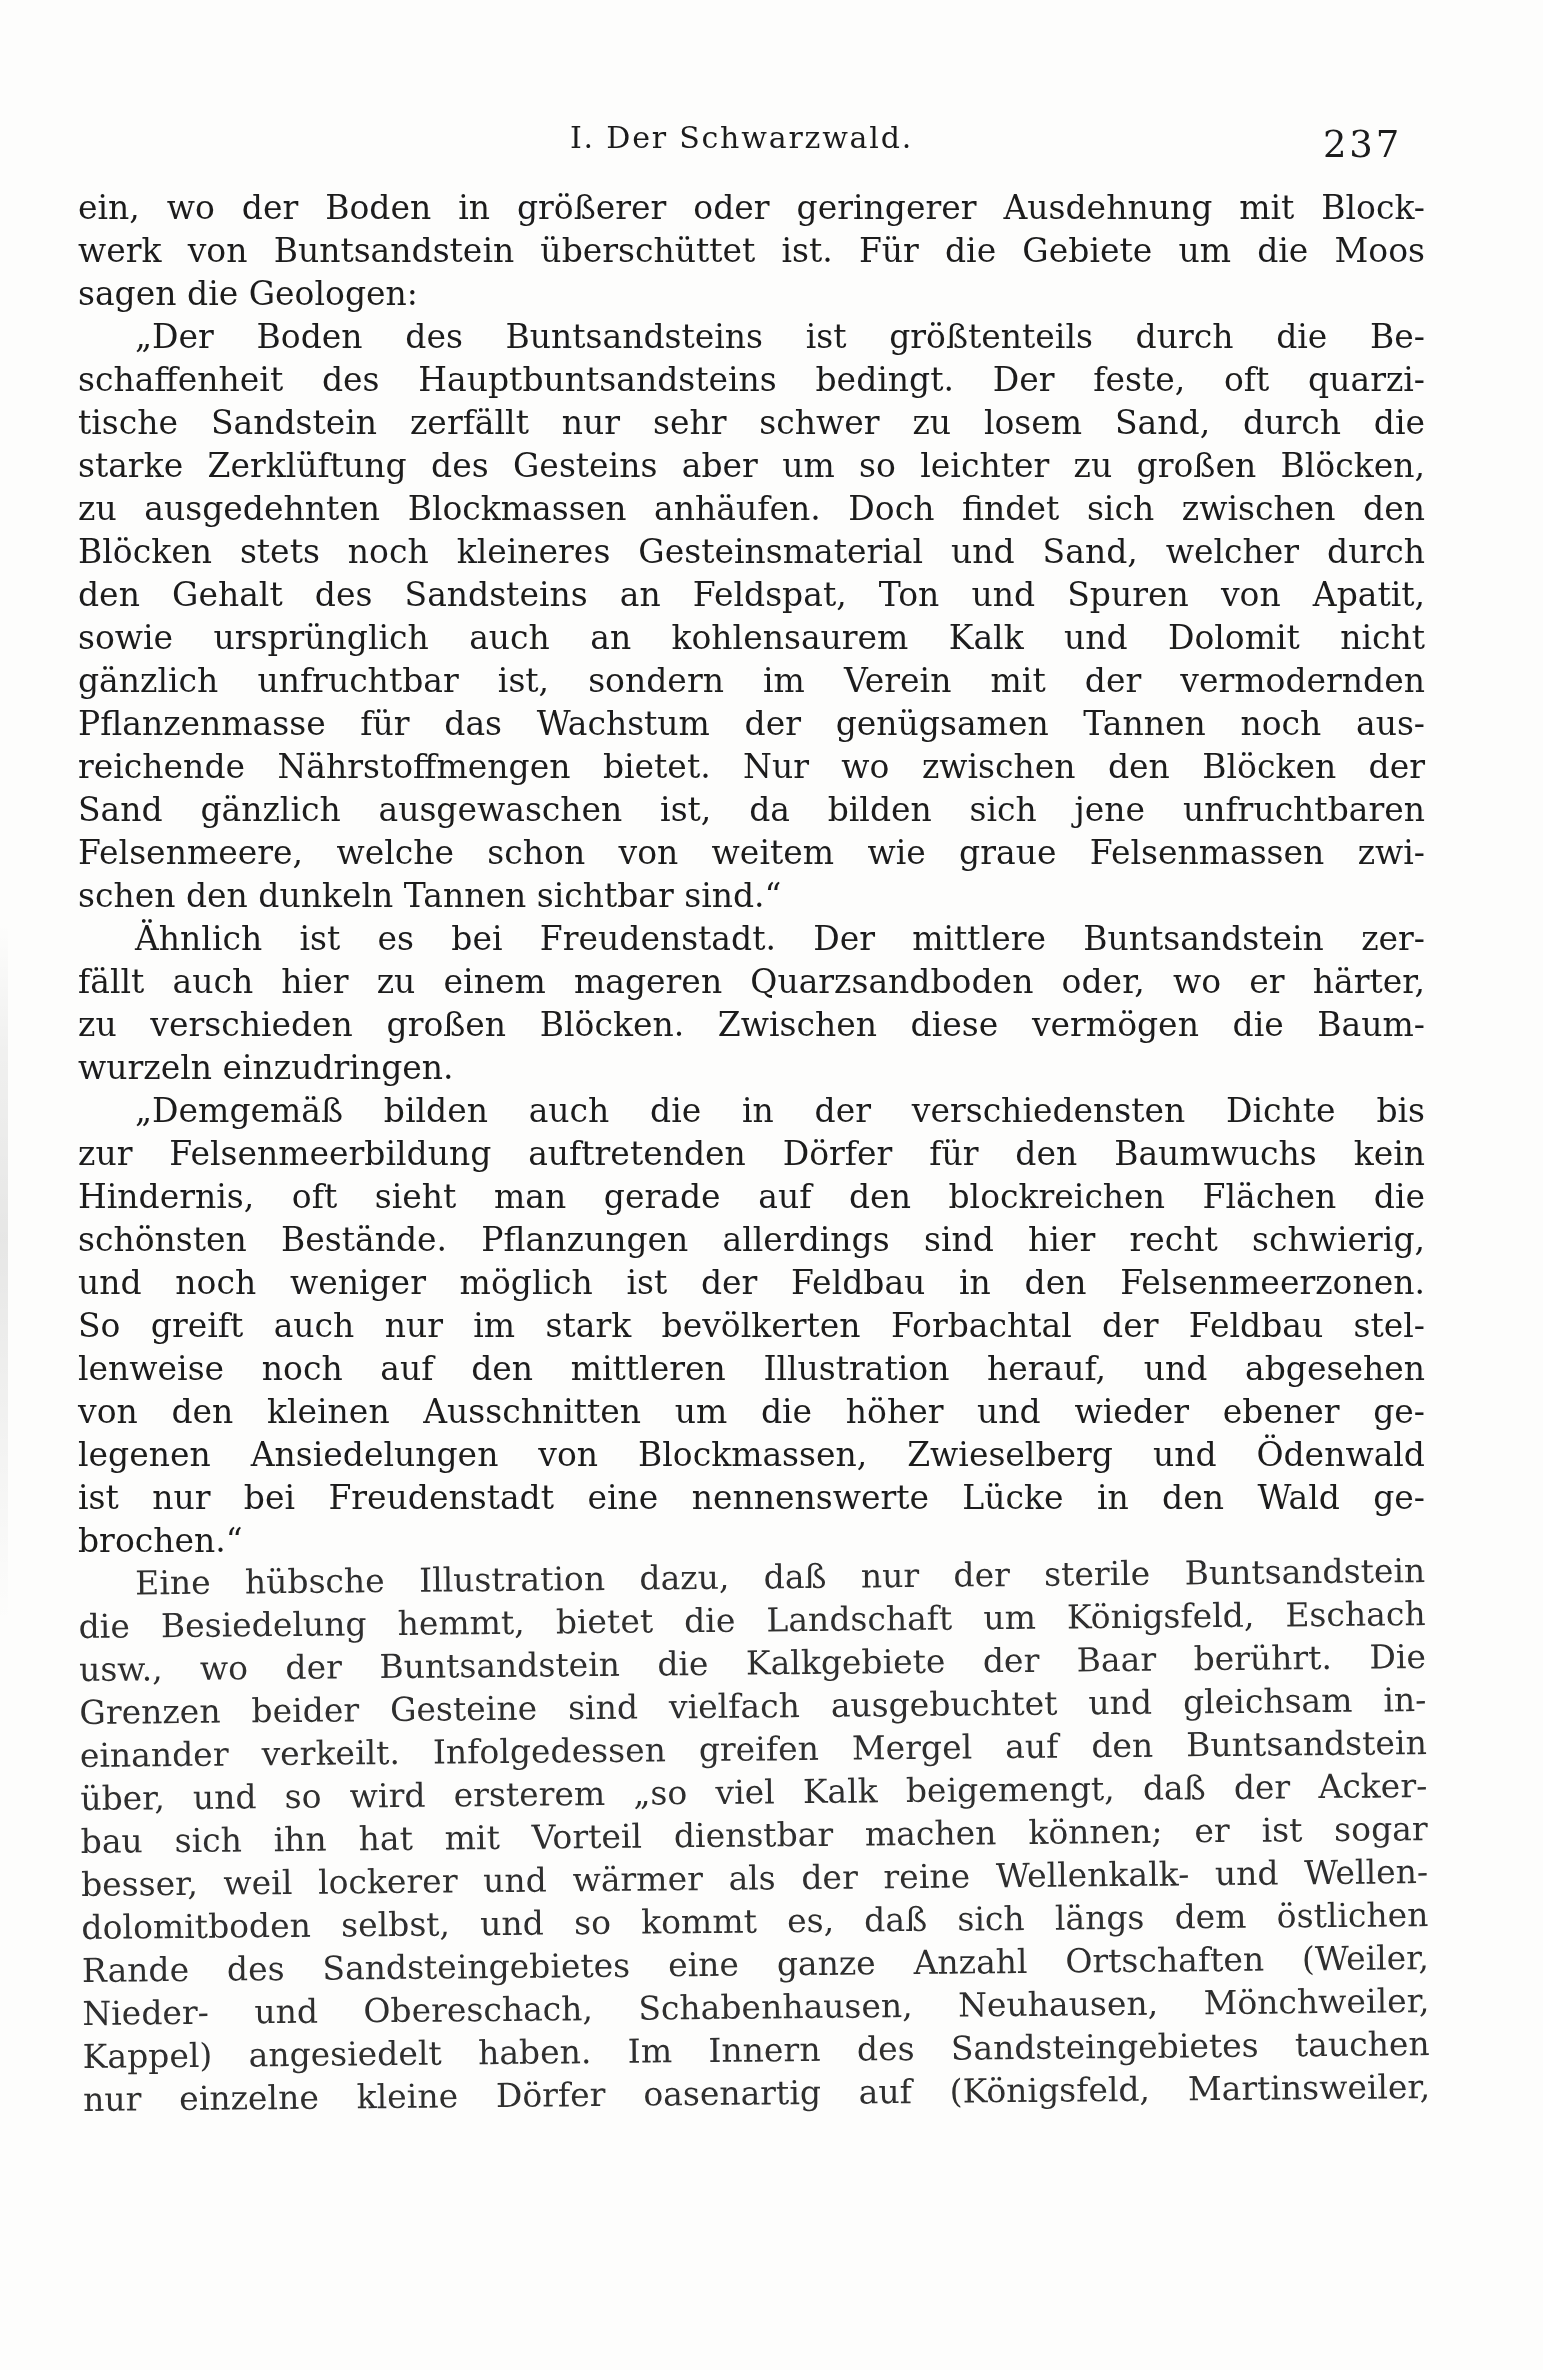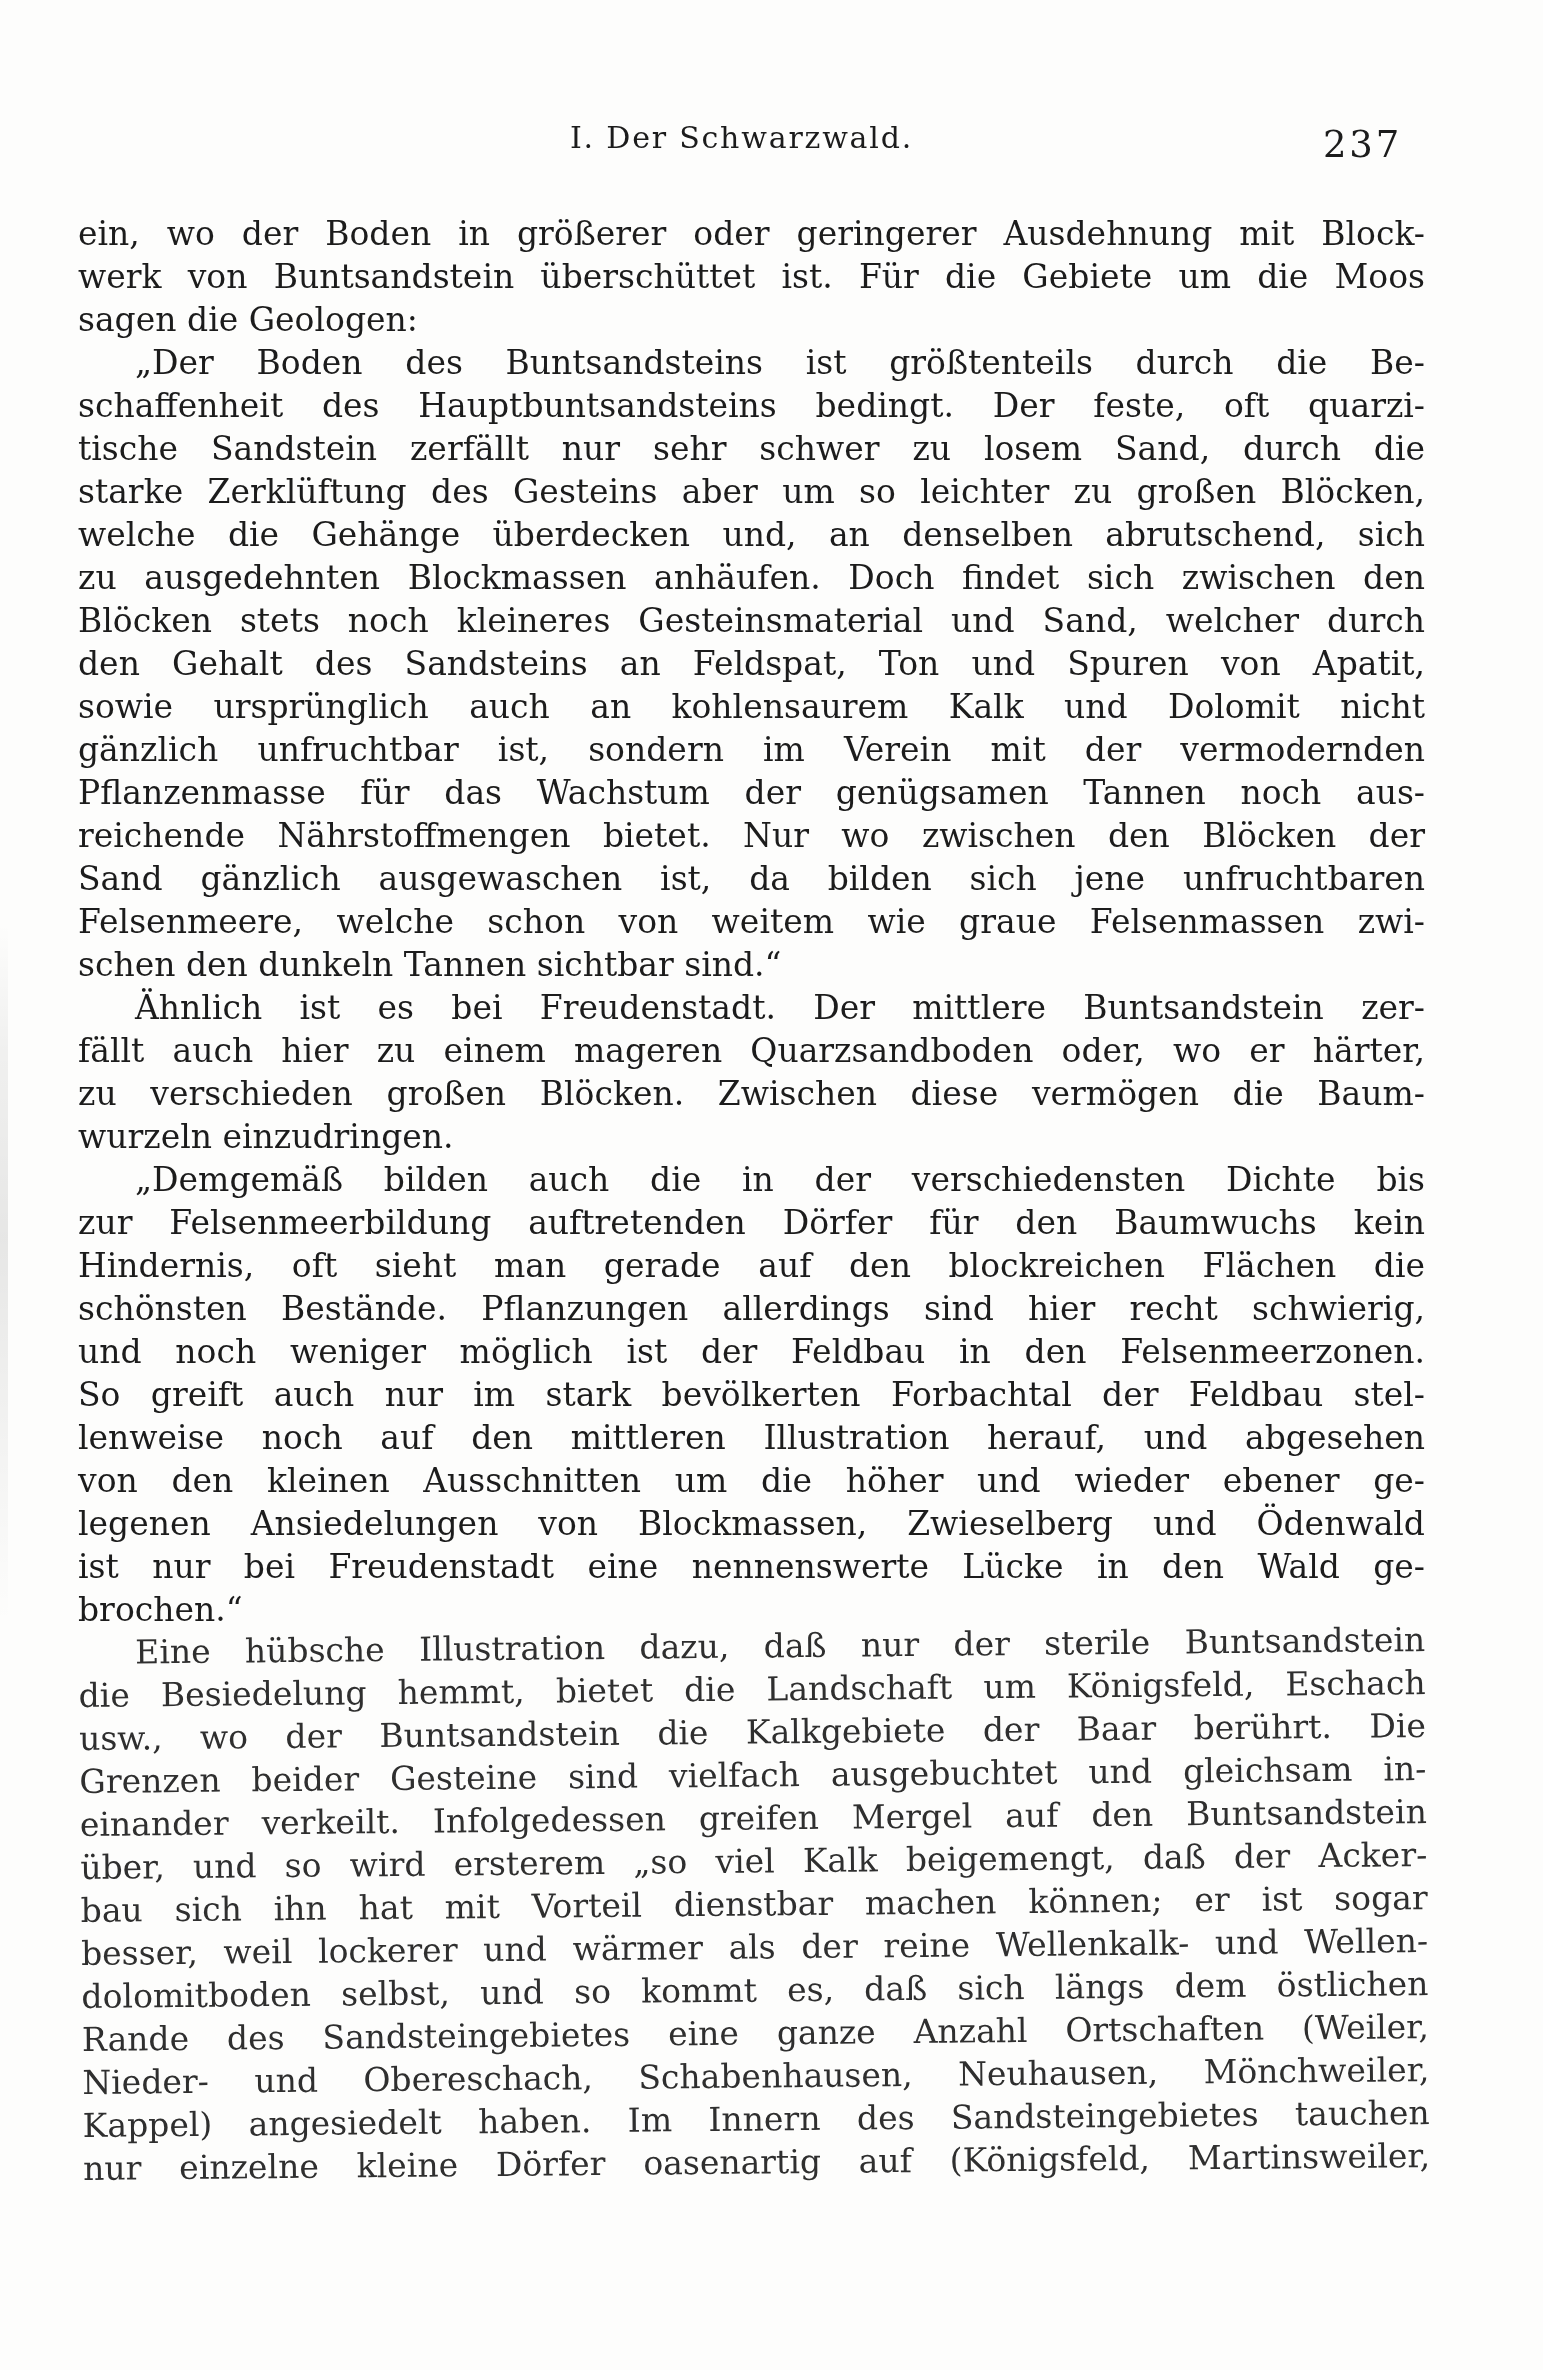--- a/index.html
+++ b/index.html
@@ -58,7 +58,7 @@
   .text-block {
     position: absolute;
     left: 78px;
-    top: 212px;
+    top: 186px;
     width: 1347px;
     font-size: 33px;
     line-height: 43px;

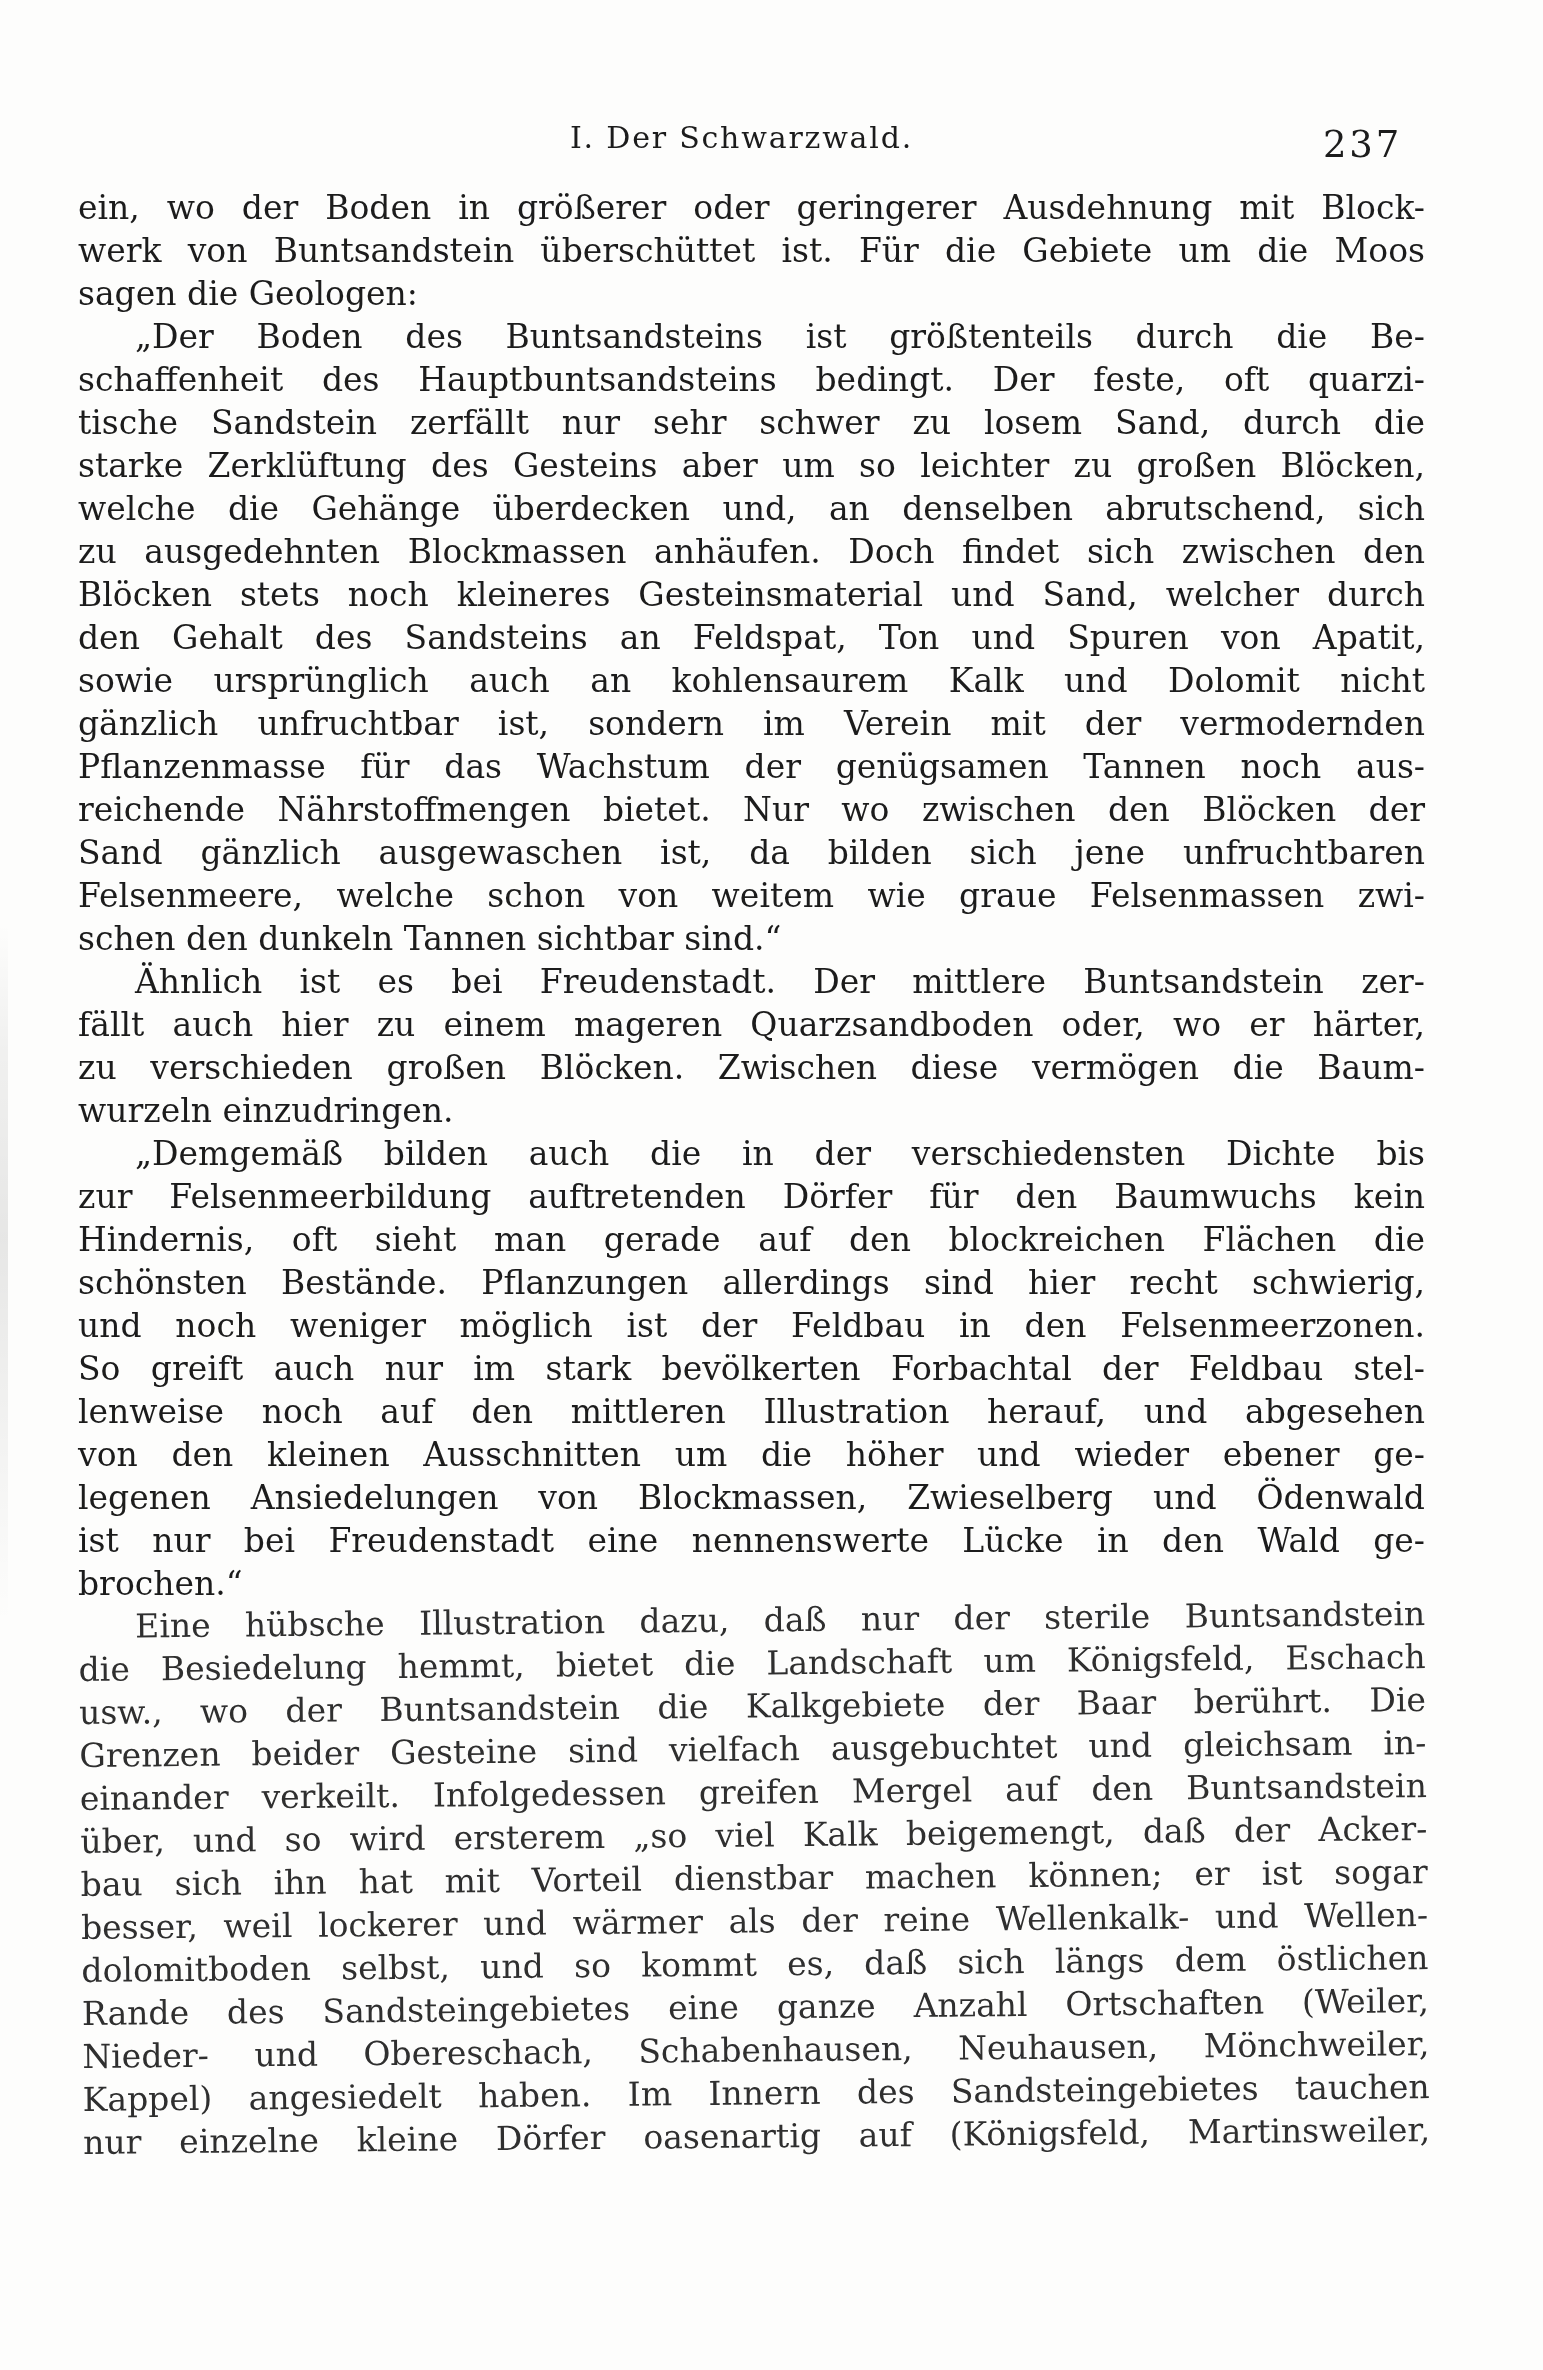--- a/index.html
+++ b/index.html
@@ -102,7 +102,6 @@
         <div class="line">schaffenheit des Hauptbuntsandsteins bedingt.  Der feste, oft quarzi-</div>
         <div class="line">tische Sandstein zerfällt nur sehr schwer zu losem Sand, durch die</div>
         <div class="line">starke Zerklüftung des Gesteins aber um so leichter zu großen Blöcken,</div>
-        <div class="line">welche die Gehänge überdecken und, an denselben abrutschend, sich</div>
         <div class="line">zu ausgedehnten Blockmassen anhäufen.  Doch findet sich zwischen den</div>
         <div class="line">Blöcken stets noch kleineres Gesteinsmaterial und Sand, welcher durch</div>
         <div class="line">den Gehalt des Sandsteins an Feldspat, Ton und Spuren von Apatit,</div>

